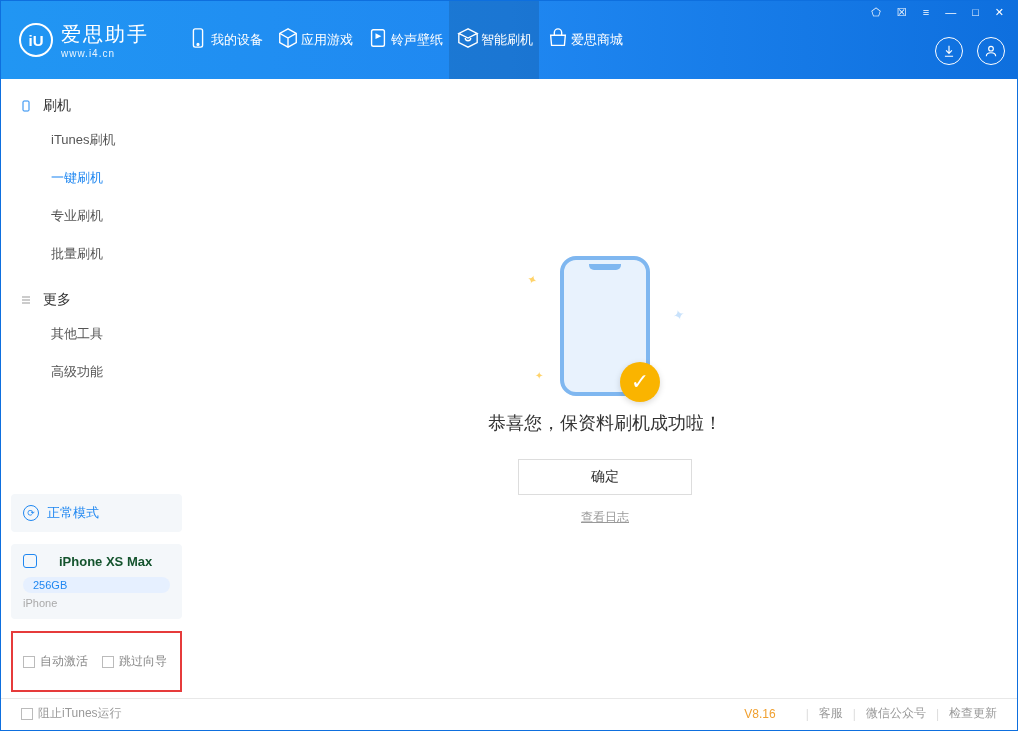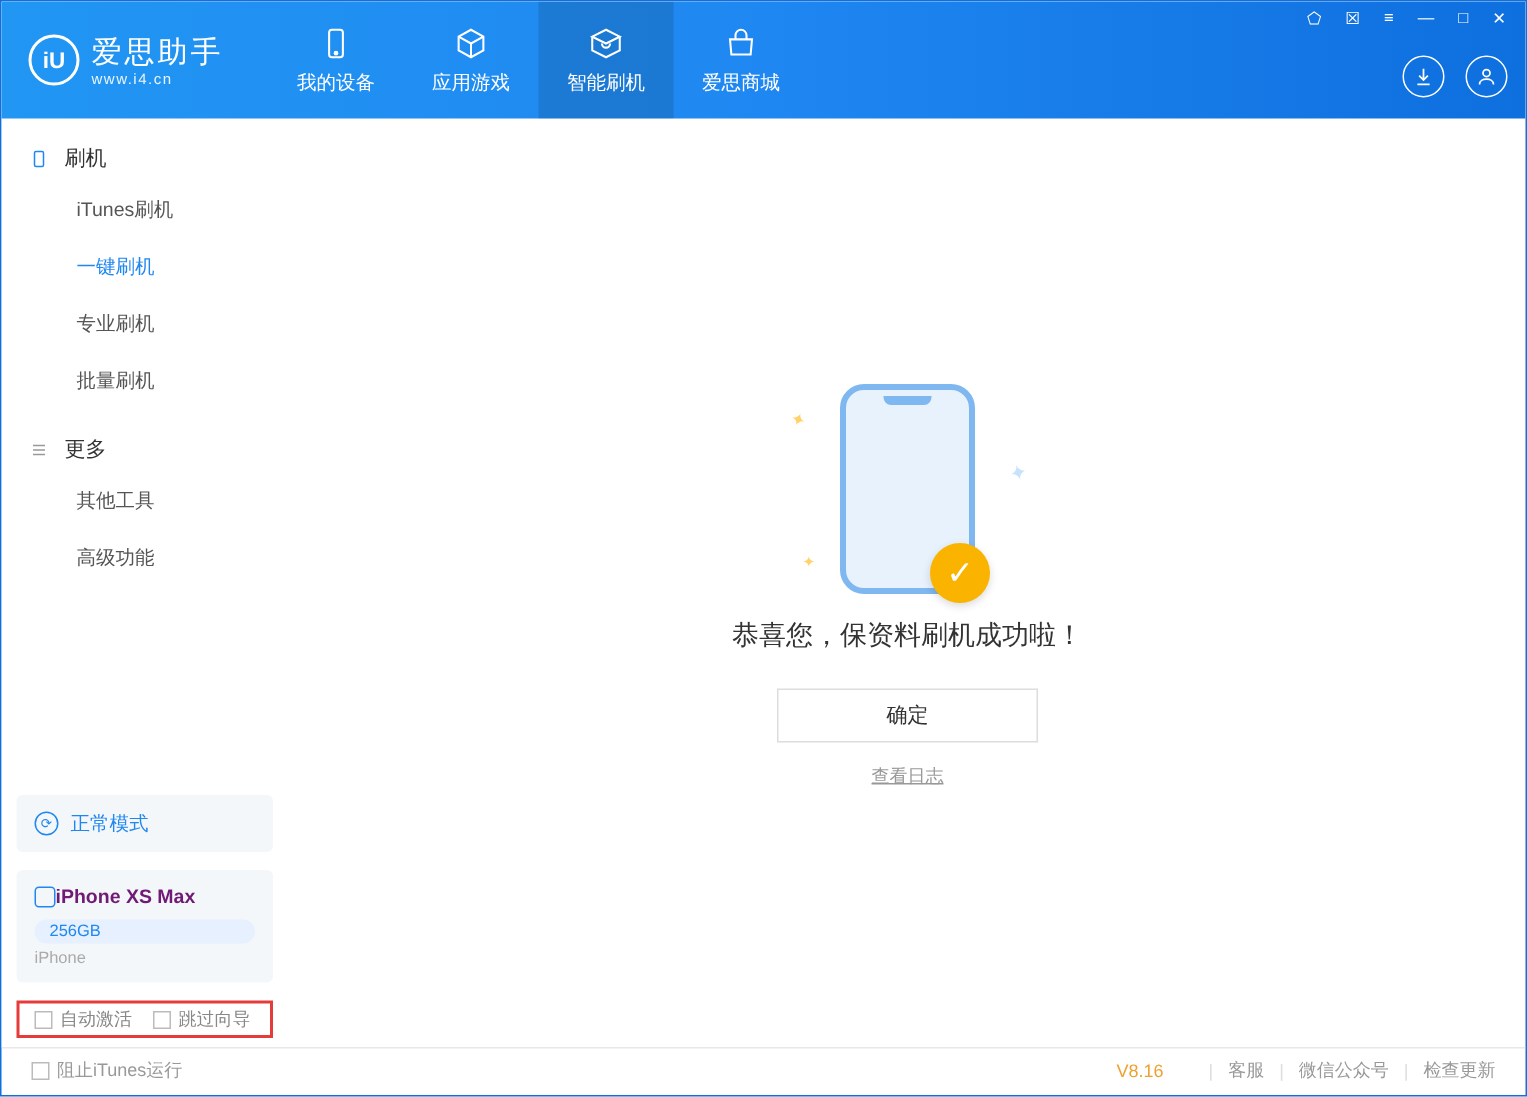--- a/index.html
+++ b/index.html
@@ -12,7 +12,7 @@
 .logo-text .cn { font-size:20px; letter-spacing:2px; font-weight:500; }
 .logo-text .en { font-size:10px; letter-spacing:1px; opacity:.9; }
 .main-tabs { display:flex; margin-left:30px; height:100%; }
-.main-tab { width:90px; display:flex; flex-direction:column; align-items:center; justify-content:center; font-size:13px; color:#fff; cursor:pointer; }
+.main-tab { width:90px; display:flex; flex-direction:row; align-items:center; justify-content:center; font-size:13px; color:#fff; cursor:pointer; }
 .main-tab.active { background:rgba(0,0,0,.12); }
 .main-tab-icon { width:26px; height:26px; margin-bottom:4px; display:flex; align-items:center; justify-content:center; }
 .header-right { position:absolute; right:12px; bottom:14px; display:flex; gap:14px; }

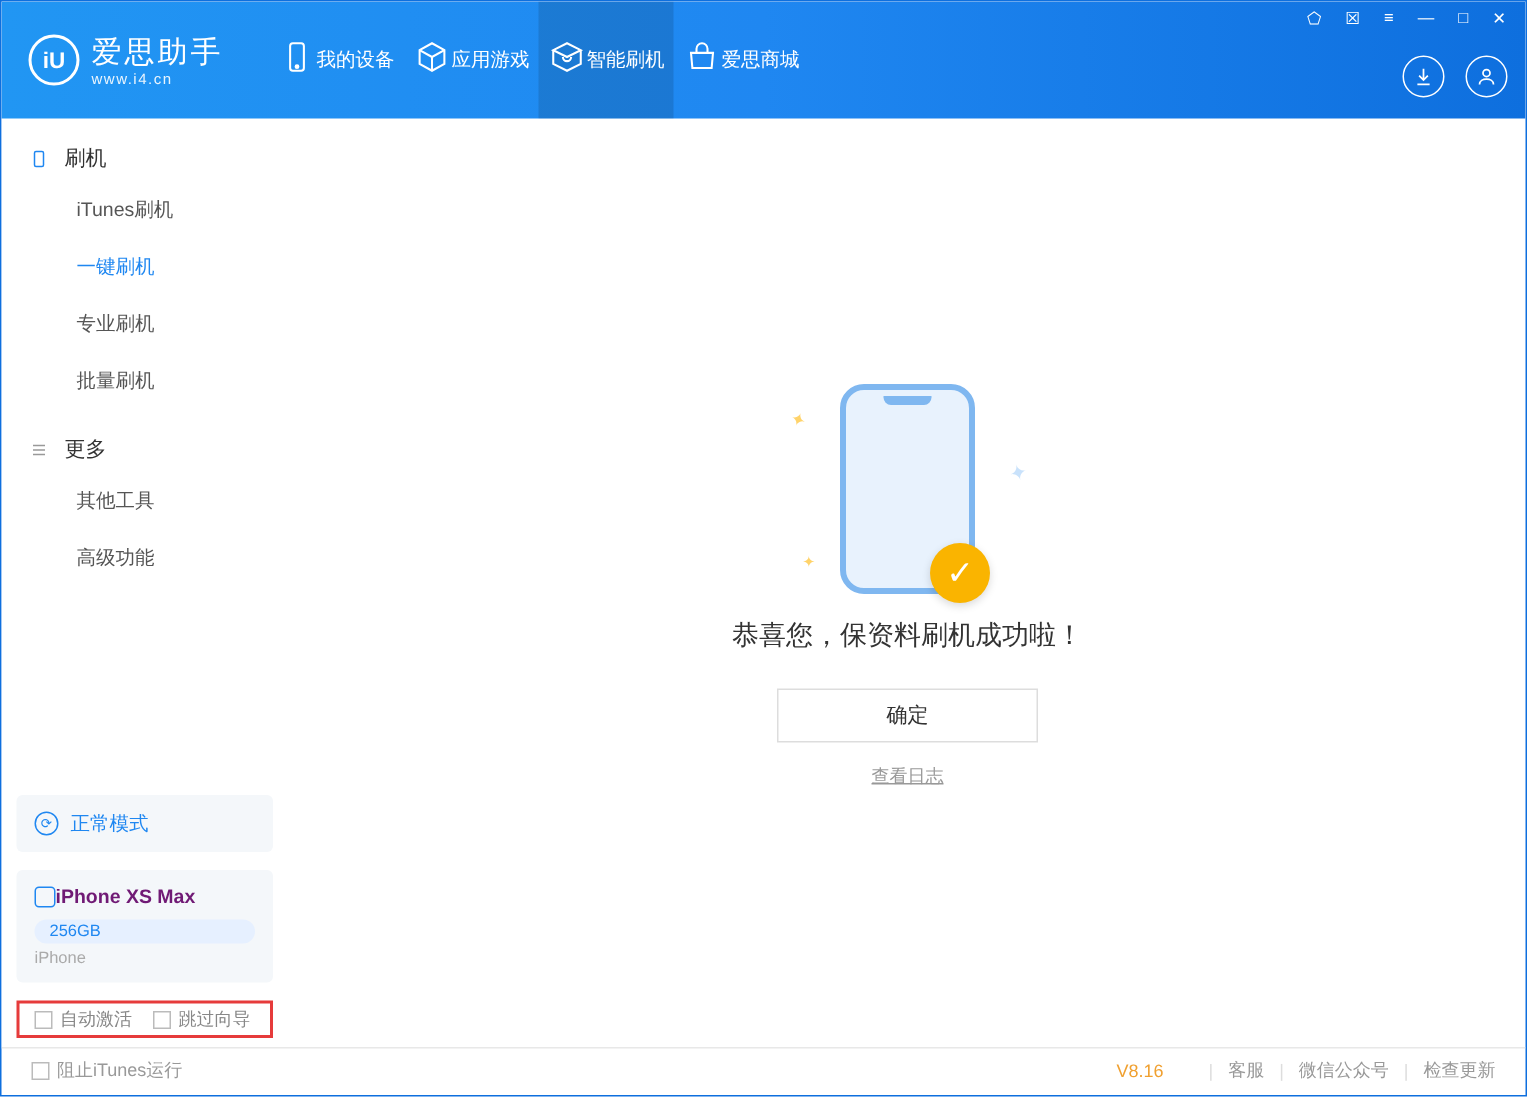--- a/index.html
+++ b/index.html
@@ -92,6 +92,15 @@
         </div>
         <span>应用游戏</span>
       </div>
+      <div class="main-tab">
+        <div class="main-tab-icon">
+          <svg width="22" height="22" viewBox="0 0 24 24" fill="none" stroke="#fff" stroke-width="1.5">
+            <rect x="5" y="3" width="14" height="18" rx="2"></rect>
+            <path d="M10 8l4 2-4 2z" fill="#fff"></path>
+          </svg>
+        </div>
+        <span>铃声壁纸</span>
+      </div>
       <div class="main-tab active">
         <div class="main-tab-icon">
           <svg width="22" height="22" viewBox="0 0 24 24" fill="none" stroke="#fff" stroke-width="1.5">

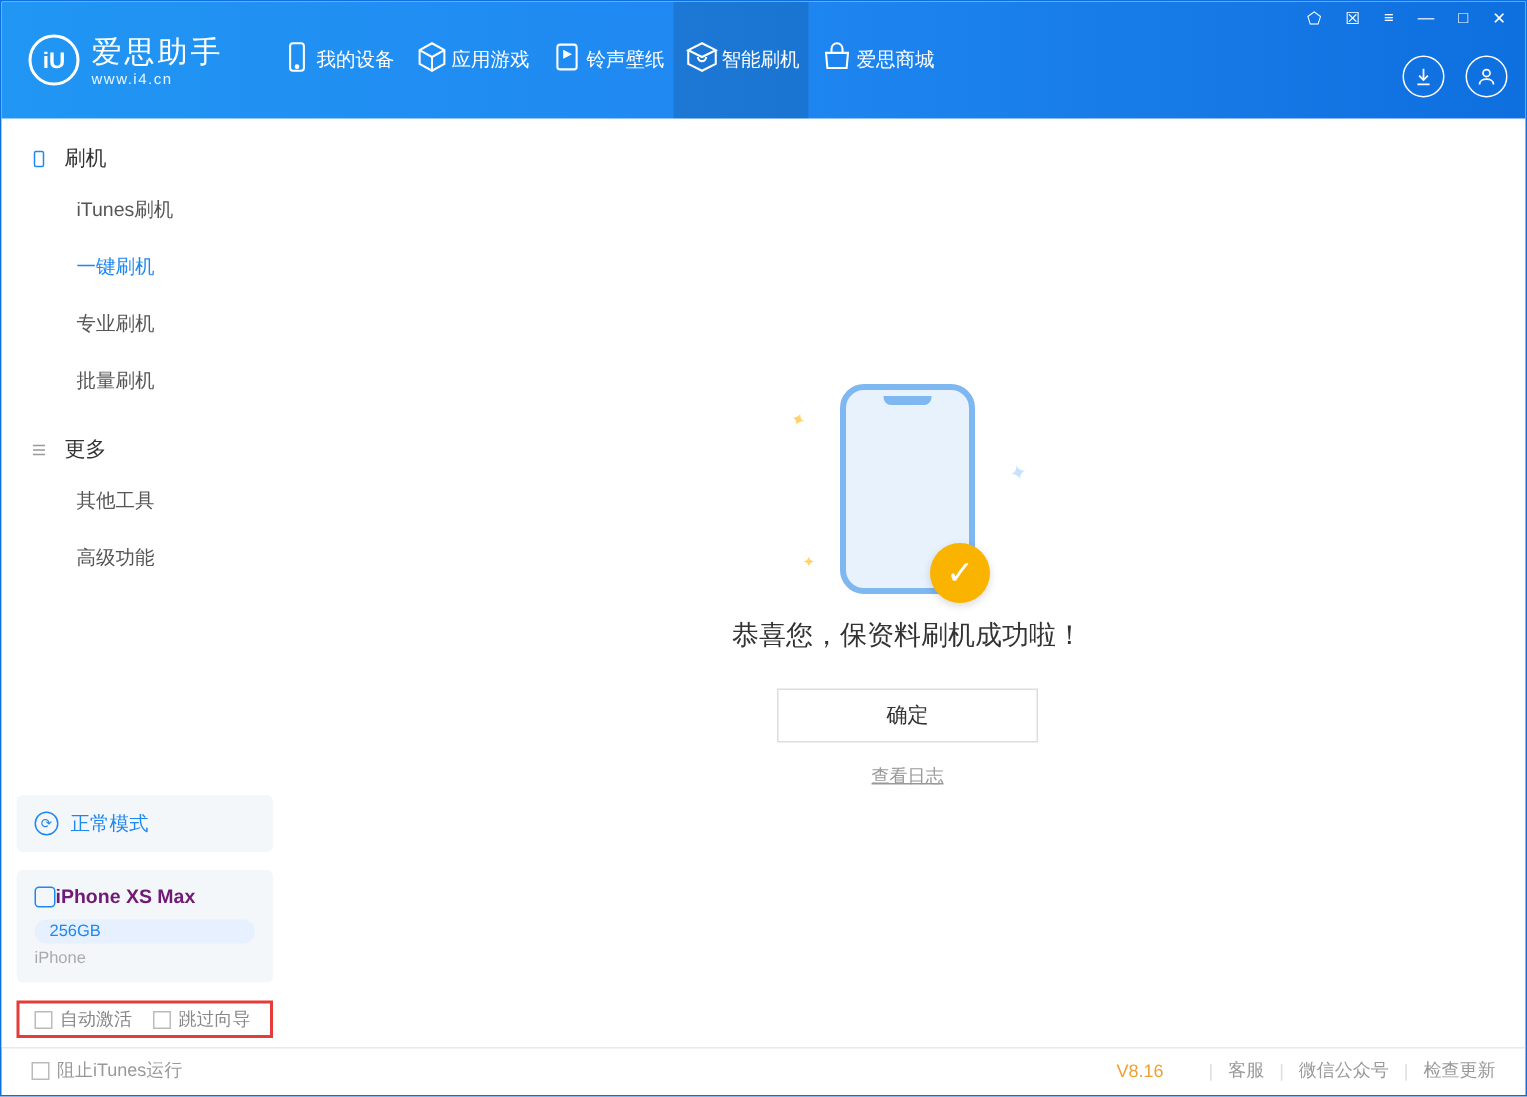--- a/index.html
+++ b/index.html
@@ -31,7 +31,7 @@
 .mode-card, .device-card { margin:6px 10px; background:#f4f7fa; border-radius:4px; padding:10px 12px; font-size:13px; color:#333; display:flex; flex-direction:column; gap:4px; }
 .mode-row { display:flex; align-items:center; gap:8px; color:#1f87f1; font-weight:500; }
 .mode-icon { width:16px; height:16px; border:1.5px solid #1f87f1; border-radius:50%; display:inline-flex; align-items:center; justify-content:center; font-size:9px; }
-.device-name { color:#701a75; font-weight:bold; display:flex; align-items:center; gap:0; }
+.device-name { color:#14532d; font-weight:bold; display:flex; align-items:flex-start; gap:22px; }
 .device-name .dicon { width:14px; height:14px; border:1.5px solid #1f87f1; border-radius:3px; display:inline-block; }
 .badge { margin-top:4px; display:inline-block; background:#e6f0ff; color:#1f87f1; font-size:11px; padding:2px 10px; border-radius:10px; }
 .device-sub { font-size:11px; color:#aaa; }

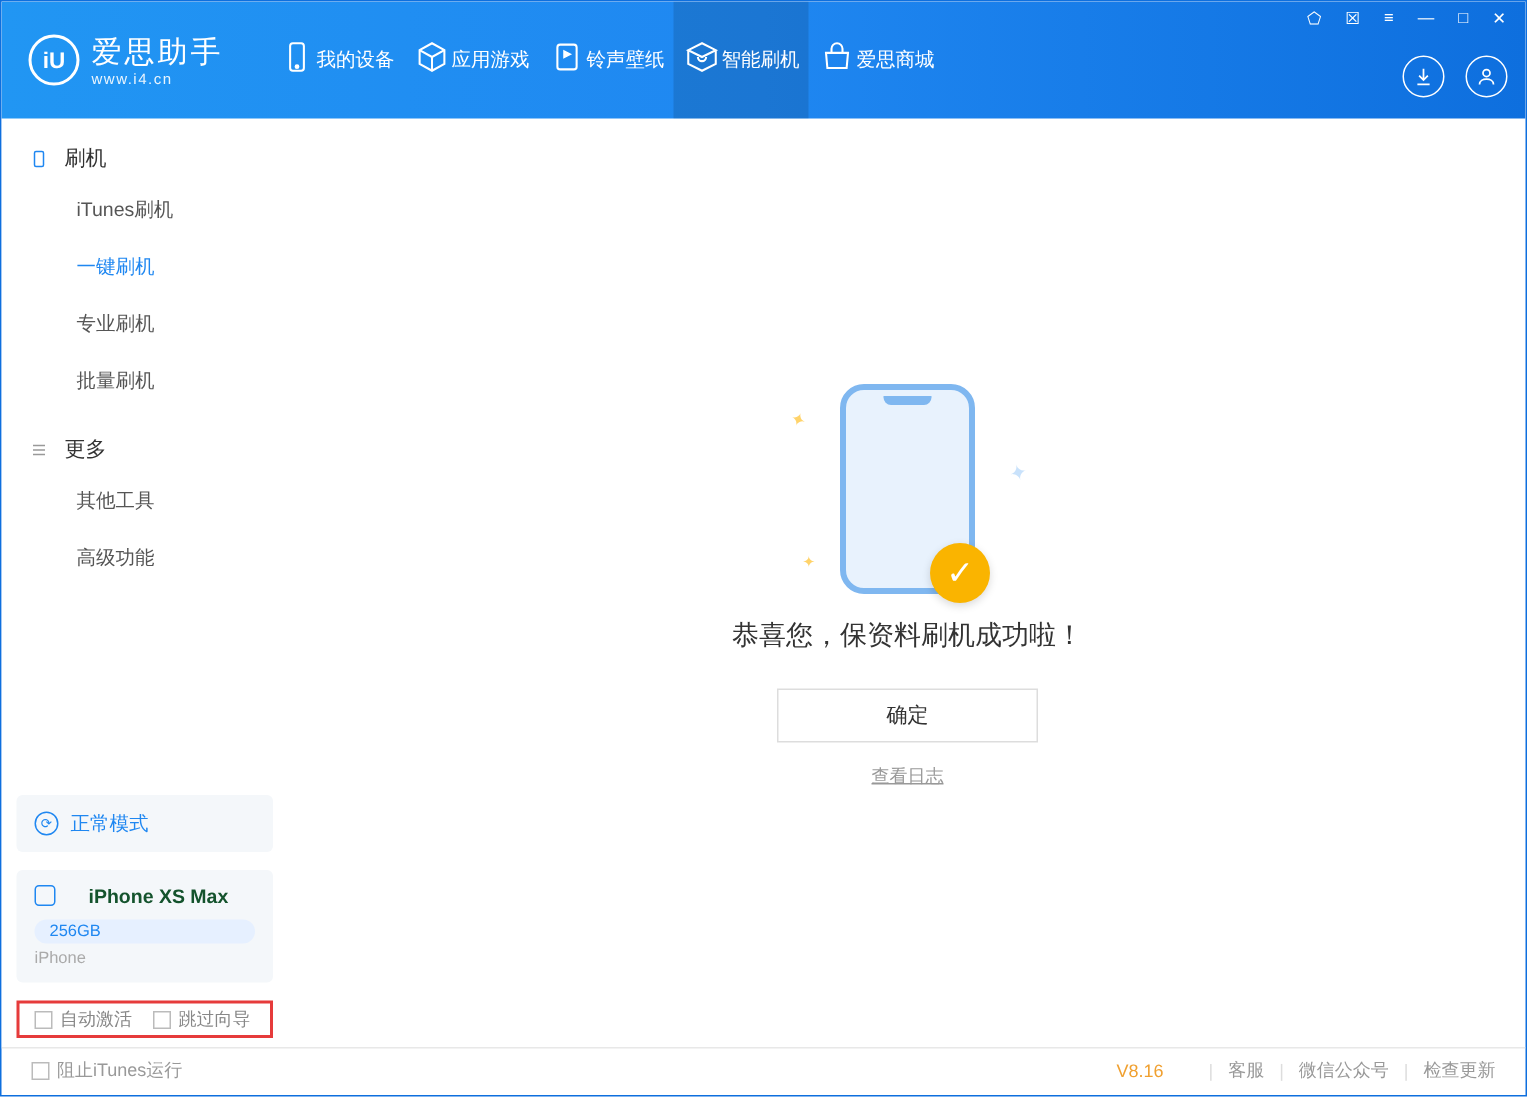--- a/index.html
+++ b/index.html
@@ -35,7 +35,7 @@
 .device-name .dicon { width:14px; height:14px; border:1.5px solid #1f87f1; border-radius:3px; display:inline-block; }
 .badge { margin-top:4px; display:inline-block; background:#e6f0ff; color:#1f87f1; font-size:11px; padding:2px 10px; border-radius:10px; }
 .device-sub { font-size:11px; color:#aaa; }
-.opts-box { margin:6px 10px; border:2px solid #e63b3b; padding:2px 10px; display:flex; gap:14px; }
+.opts-box { margin:6px 10px; border:2px solid #e63b3b; padding:20px 10px; display:flex; gap:14px; }
 .opt { display:flex; align-items:center; gap:5px; font-size:12px; color:#888; }
 .chk { width:12px; height:12px; border:1px solid #bbb; display:inline-block; }
 

